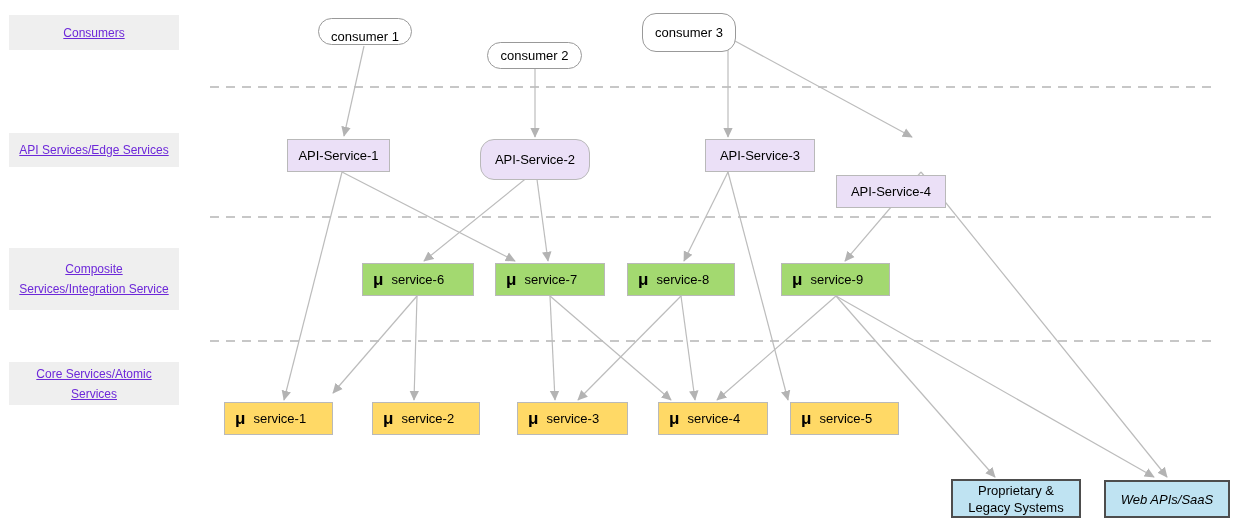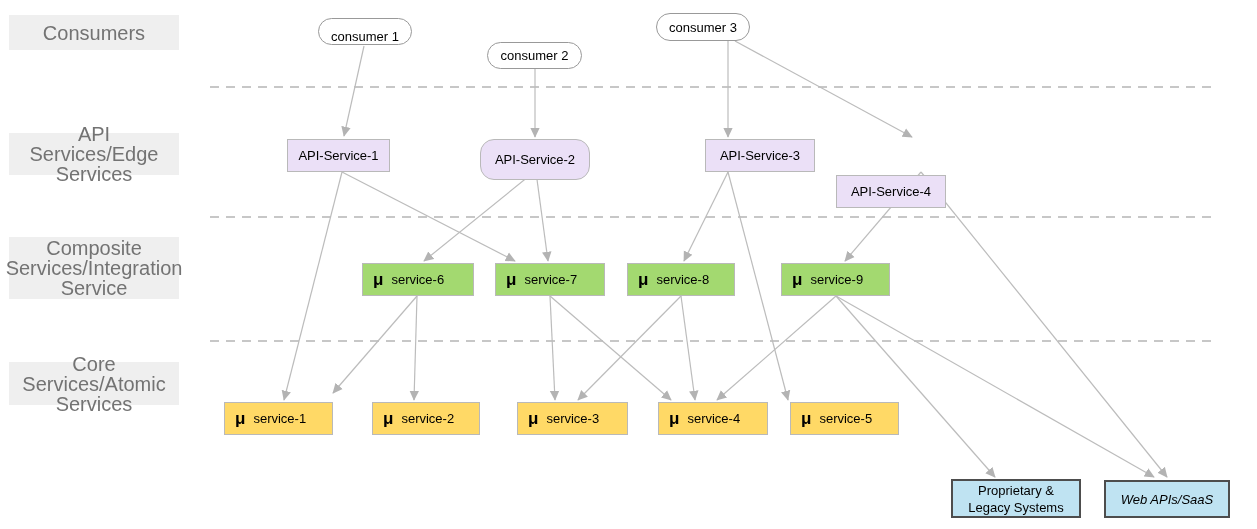--- a/index.html
+++ b/index.html
@@ -21,9 +21,9 @@
   svg.edge-layer line.divider{stroke:#b5b5b5;stroke-width:1.3;stroke-dasharray:9 7;}
 
   .layer-label{
-    position:absolute;background:var(--label-fill);color:#737373;
+    position:absolute;background:var(--label-fill);color:#6d28d9;
     display:flex;align-items:center;justify-content:center;text-align:center;
-    font-size:20px;line-height:20px;padding:0 4px;
+    font-size:12px;line-height:20px;padding:0 4px;text-decoration:underline;
   }
   .node{
     position:absolute;display:flex;align-items:center;justify-content:center;

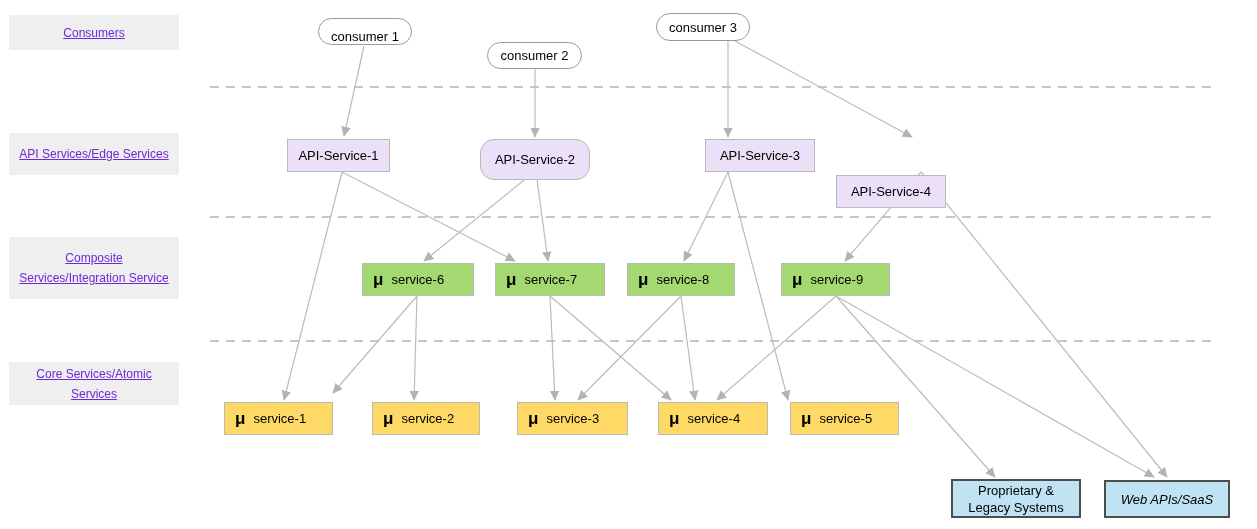--- a/index.html
+++ b/index.html
@@ -99,7 +99,7 @@
   <div class="node pill" style="left:487px;top:18px;width:95px;height:27px;margin-top:24px;">
       <span>consumer 2</span>
     </div>
-  <div class="node pill" style="left:656px;top:13px;width:94px;height:28px;">
+  <div class="node pill" style="left:642px;top:13px;width:94px;height:39px;">
       <span>consumer 3</span>
     </div>
 

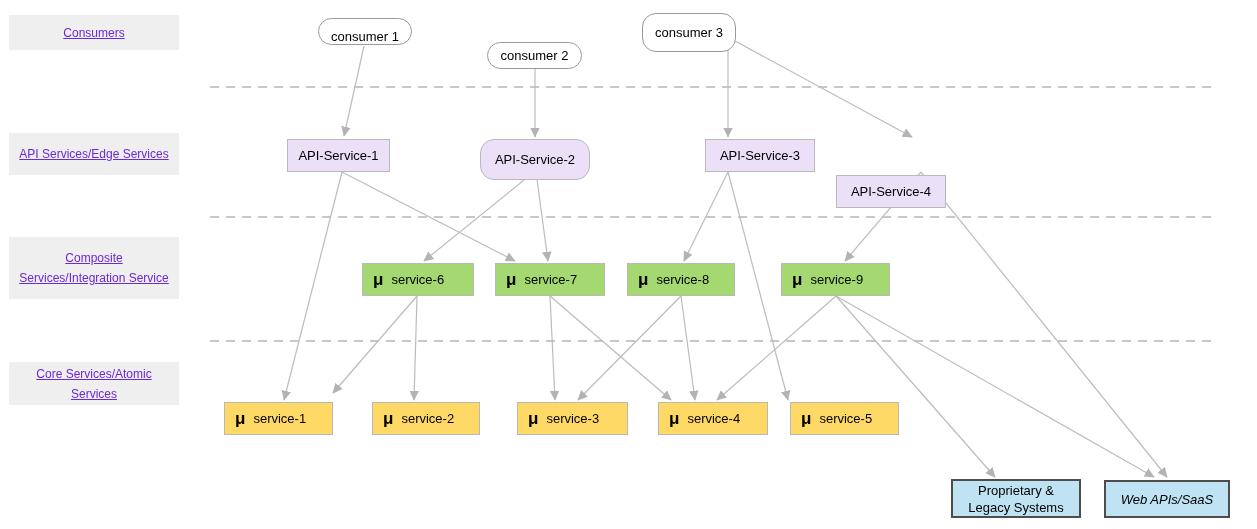--- a/index.html
+++ b/index.html
@@ -83,7 +83,7 @@
   <div class="layer-label" style="left:9px;top:15px;width:170px;height:35px;">
       <span>Consumers</span>
     </div>
-  <div class="layer-label" style="left:9px;top:133px;width:170px;height:42px;">
+  <div class="layer-label" style="left:9px;top:133px;width:170px;height:34px;">
       <span>API Services/Edge Services</span>
     </div>
   <div class="layer-label" style="left:9px;top:237px;width:170px;height:62px;">

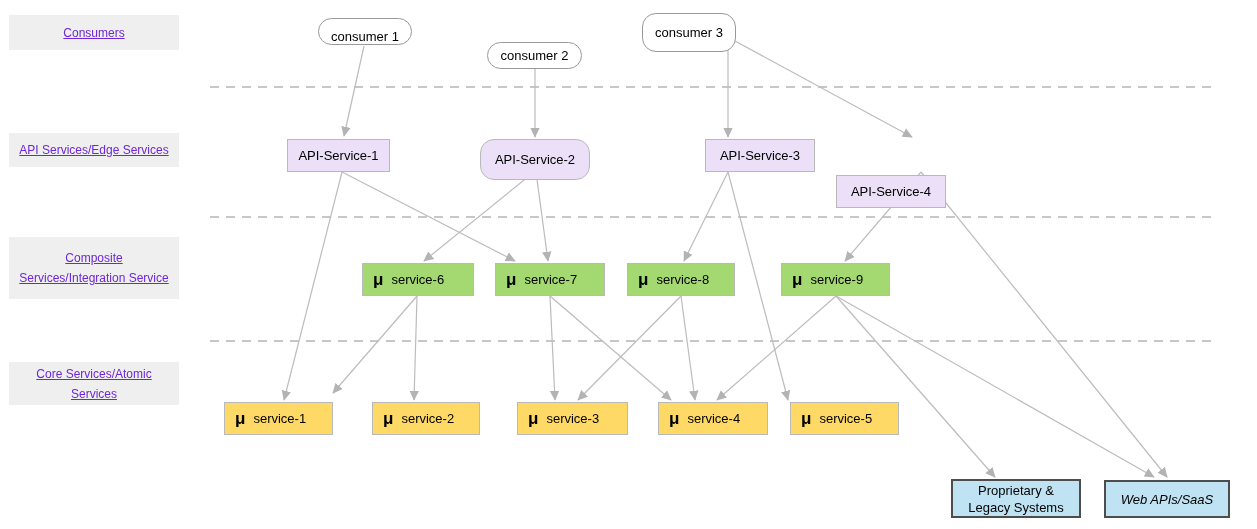--- a/index.html
+++ b/index.html
@@ -86,7 +86,7 @@
   <div class="layer-label" style="left:9px;top:133px;width:170px;height:34px;">
       <span>API Services/Edge Services</span>
     </div>
-  <div class="layer-label" style="left:9px;top:237px;width:170px;height:62px;">
+  <div class="layer-label" style="left:9px;top:248px;width:170px;height:62px;">
       <span>Composite Services/Integration Service</span>
     </div>
   <div class="layer-label" style="left:9px;top:345px;width:170px;height:43px;margin-top:17px;">

